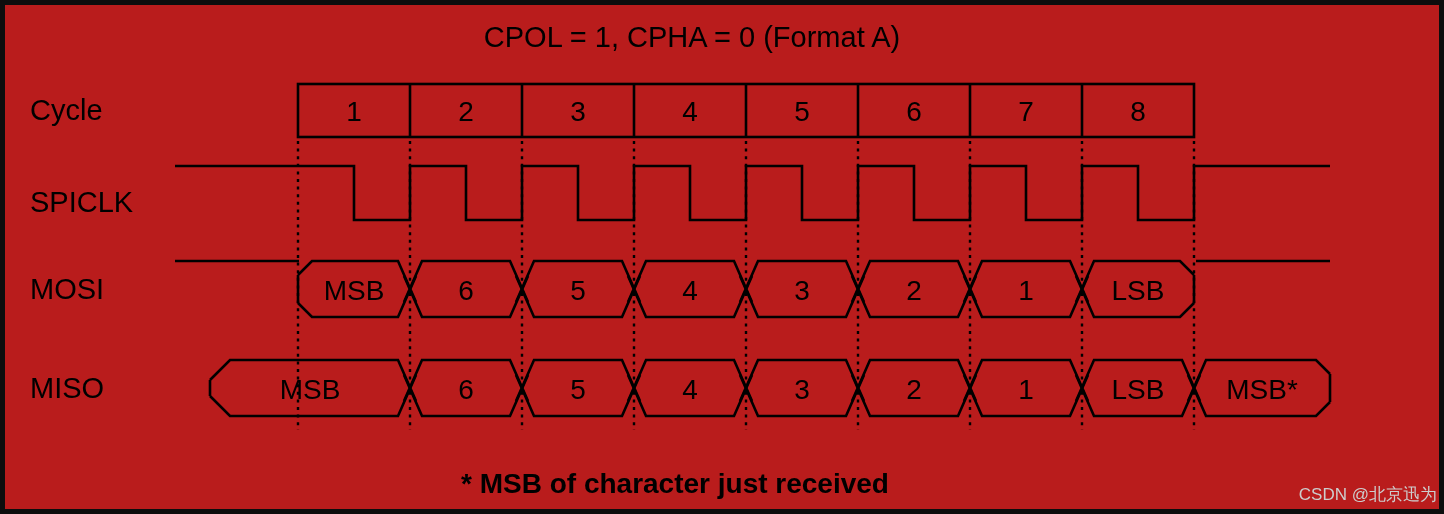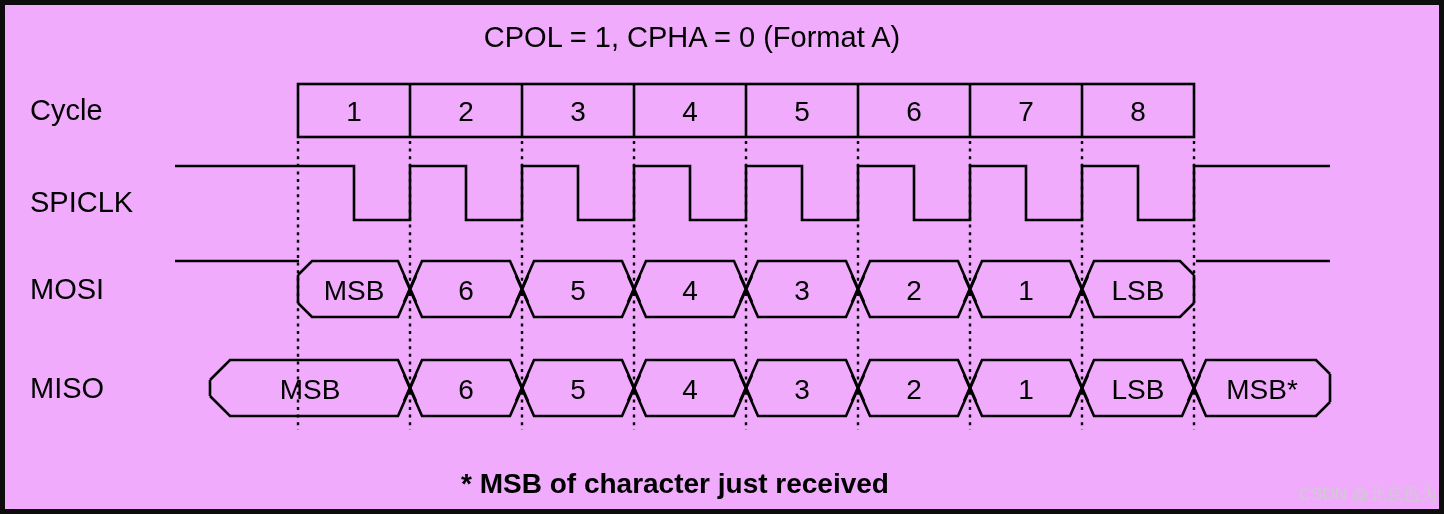--- a/index.html
+++ b/index.html
@@ -8,7 +8,7 @@
     width:1444px; height:514px;
     box-sizing:border-box;
     border:5px solid #0d0d0d;
-    background:#f0abfc;
+    background:#b91c1c;
     overflow:hidden;
     font-family:"Liberation Sans", sans-serif;
   }

